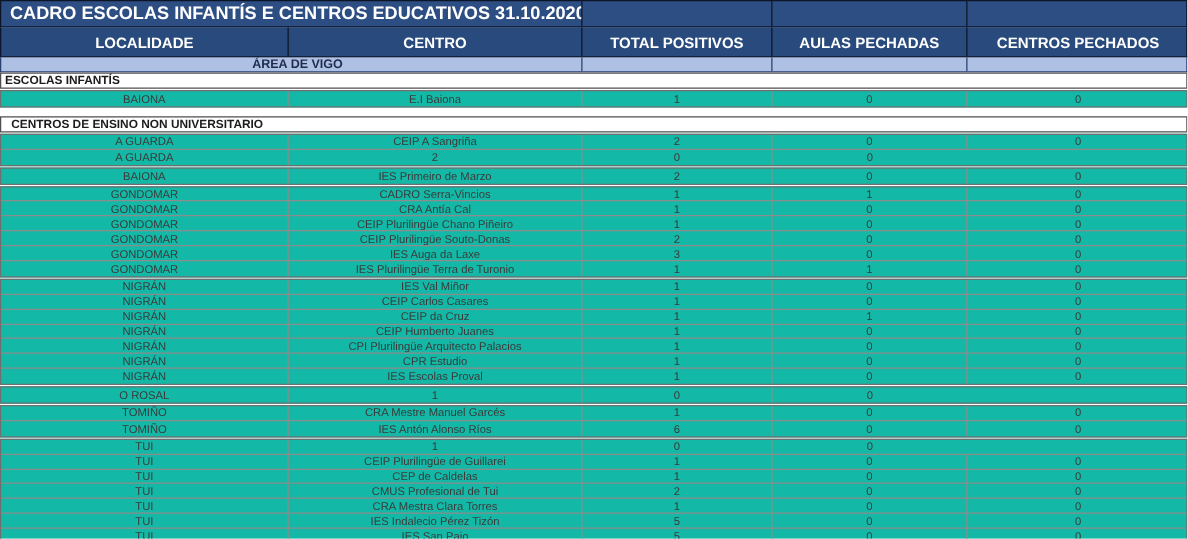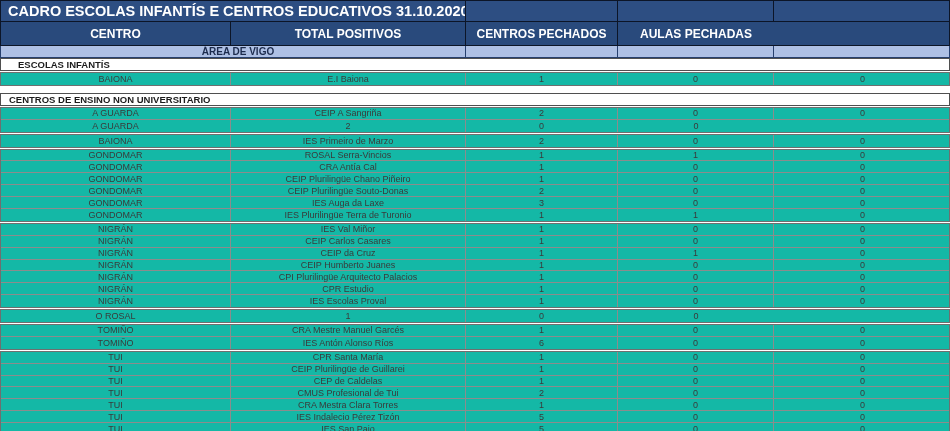--- a/index.html
+++ b/index.html
@@ -69,6 +69,7 @@
   </div>
 
   <div class="header-row grid5">
+    <div class="header-cell">LOCALIDADE</div>
     <div class="header-cell">CENTRO</div>
     <div class="header-cell">TOTAL POSITIVOS</div>
     <div class="header-cell">CENTROS PECHADOS</div>

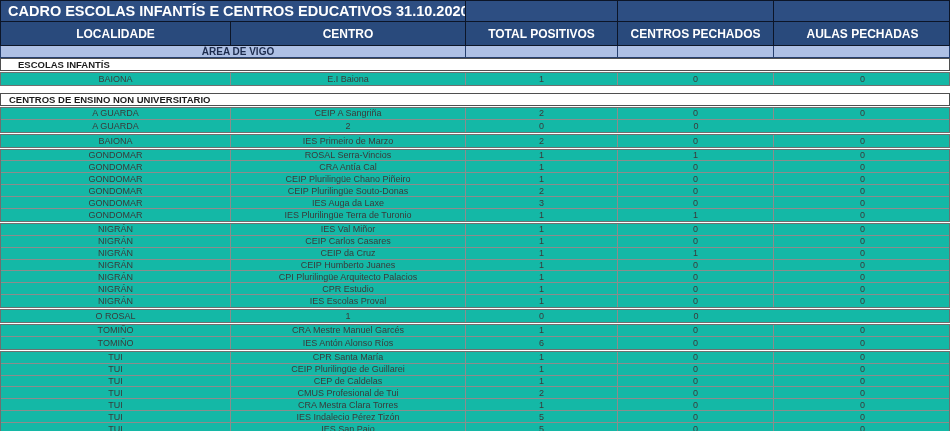--- a/index.html
+++ b/index.html
@@ -72,8 +72,8 @@
     <div class="header-cell">LOCALIDADE</div>
     <div class="header-cell">CENTRO</div>
     <div class="header-cell">TOTAL POSITIVOS</div>
+    <div class="header-cell">AULAS PECHADAS</div>
     <div class="header-cell">CENTROS PECHADOS</div>
-    <div class="header-cell">AULAS PECHADAS</div>
   </div>
 
   <div class="band-row grid4">

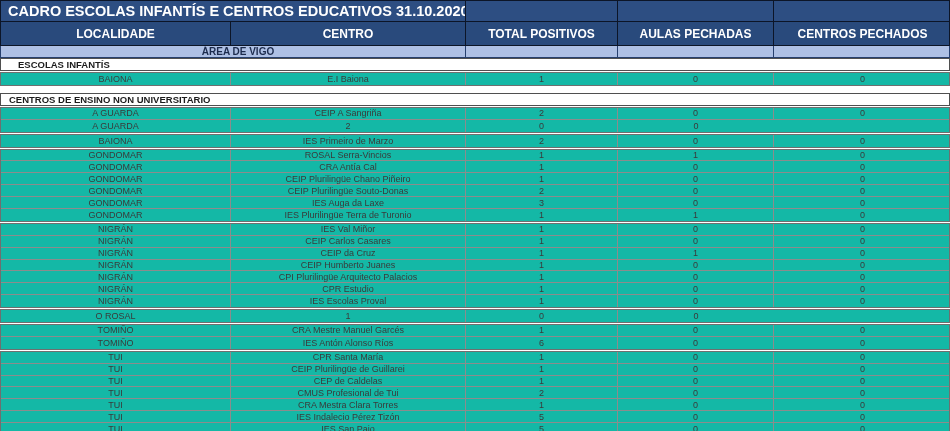--- a/index.html
+++ b/index.html
@@ -43,7 +43,7 @@
     display:flex;align-items:center;
     font-weight:bold;font-size:9.5px;color:#1c1c1c;white-space:nowrap;
   }
-  .section-label.s0{padding-left:17px;}
+  .section-label.s0{padding-left:3px;}
   .section-label.s1{padding-left:8px;margin-top:7px;}
 
   .block{border:1px solid #6f6f6f;margin-top:1px;background:#14b8a6;}

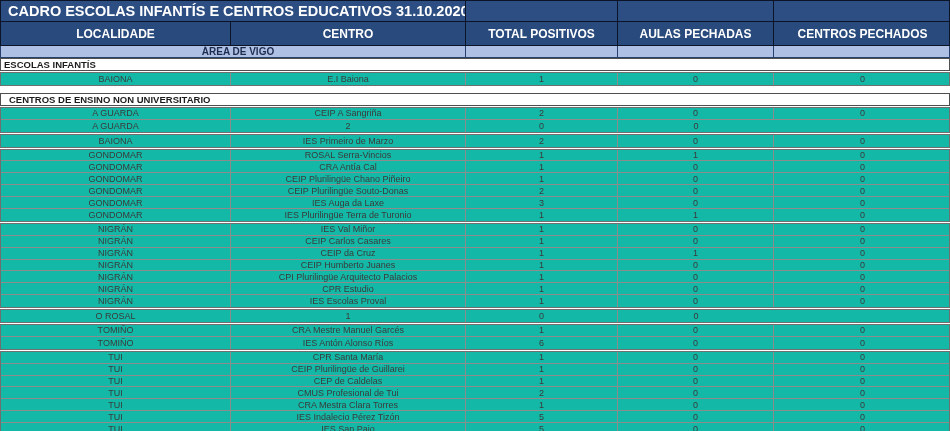--- a/index.html
+++ b/index.html
@@ -122,7 +122,7 @@
       <div class="block">
         <div class="data-row grid5">
           <div class="cell">GONDOMAR</div>
-          <div class="cell">ROSAL Serra-Vincios</div>
+          <div class="cell">CADRO Serra-Vincios</div>
           <div class="cell">1</div>
           <div class="cell">1</div>
           <div class="cell">0</div>

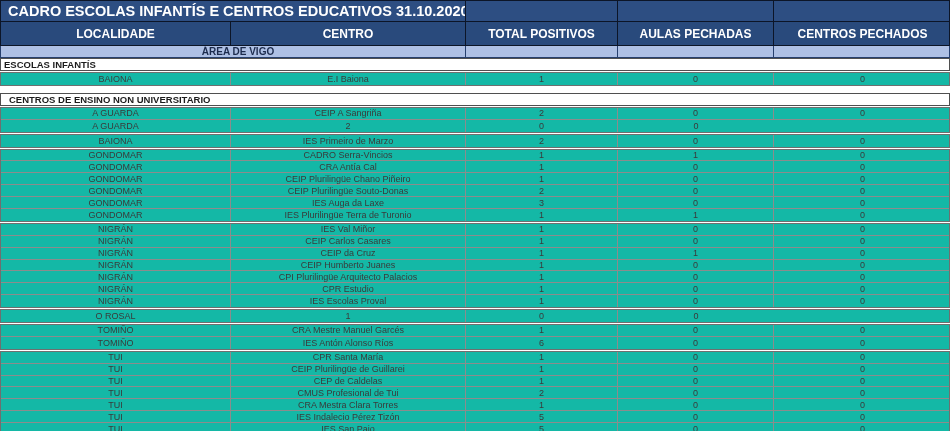--- a/index.html
+++ b/index.html
@@ -241,7 +241,6 @@
       <div class="block">
         <div class="data-row grid5">
           <div class="cell">TUI</div>
-          <div class="cell">CPR Santa María</div>
           <div class="cell">1</div>
           <div class="cell">0</div>
           <div class="cell">0</div>

